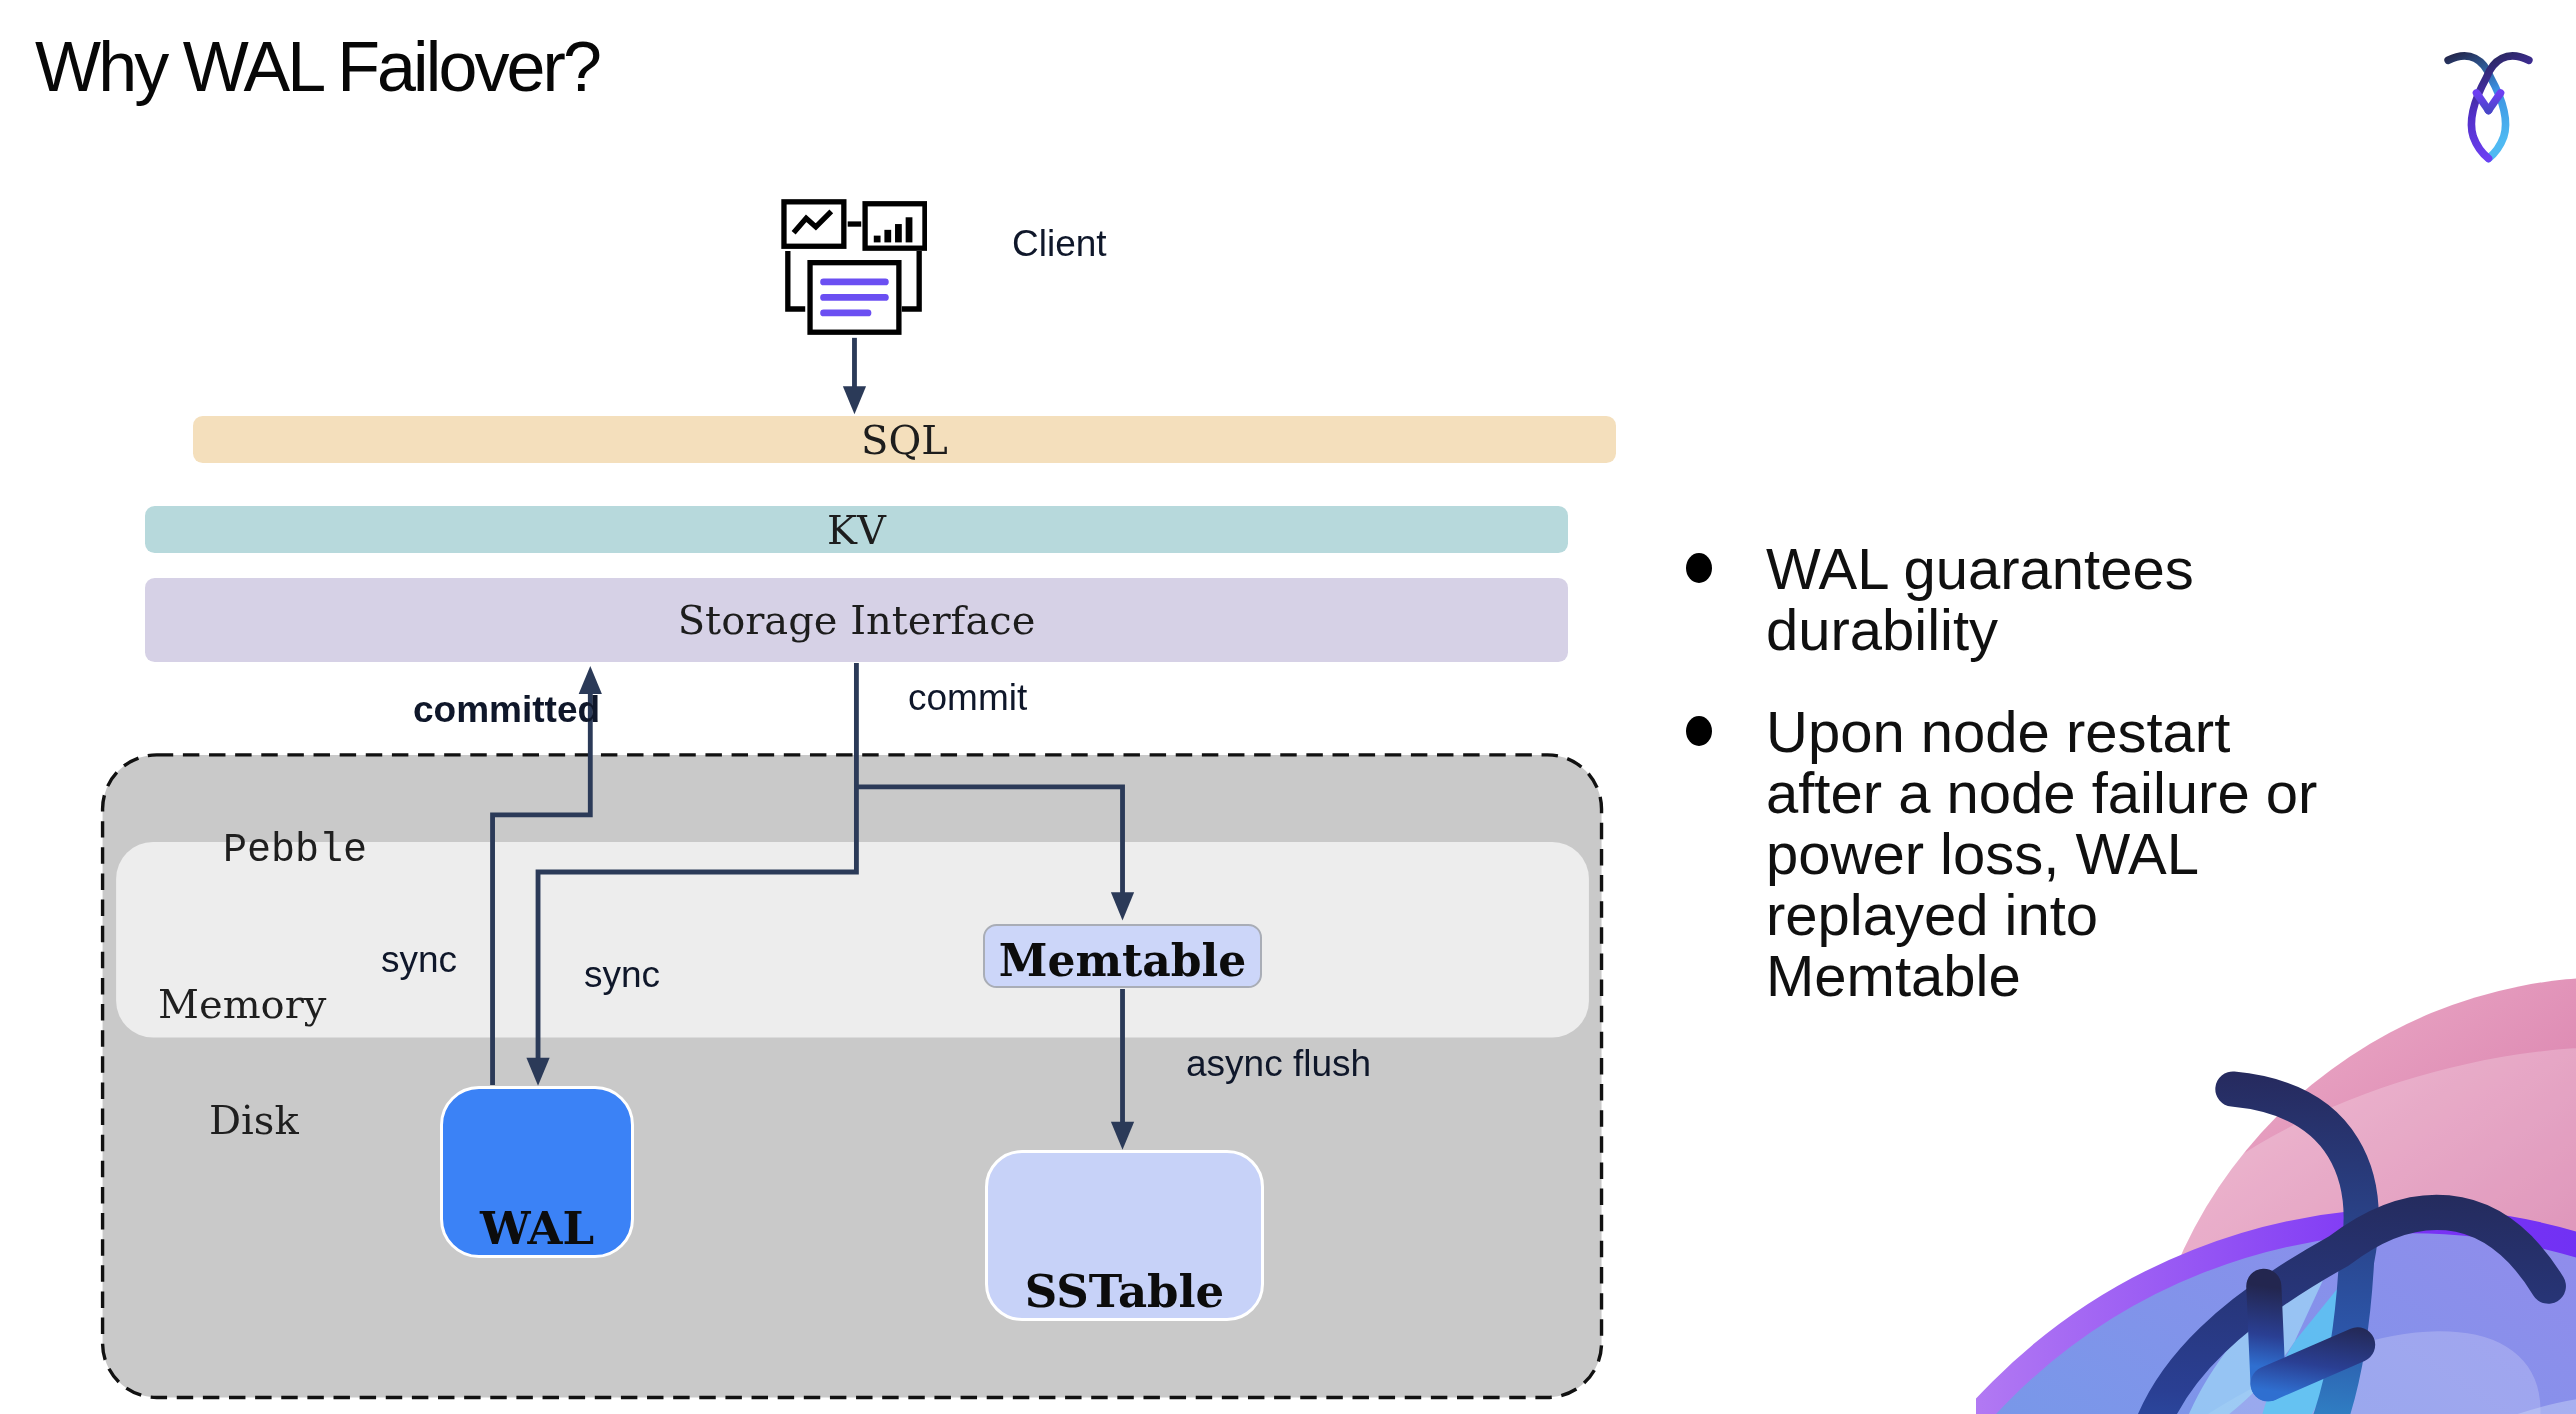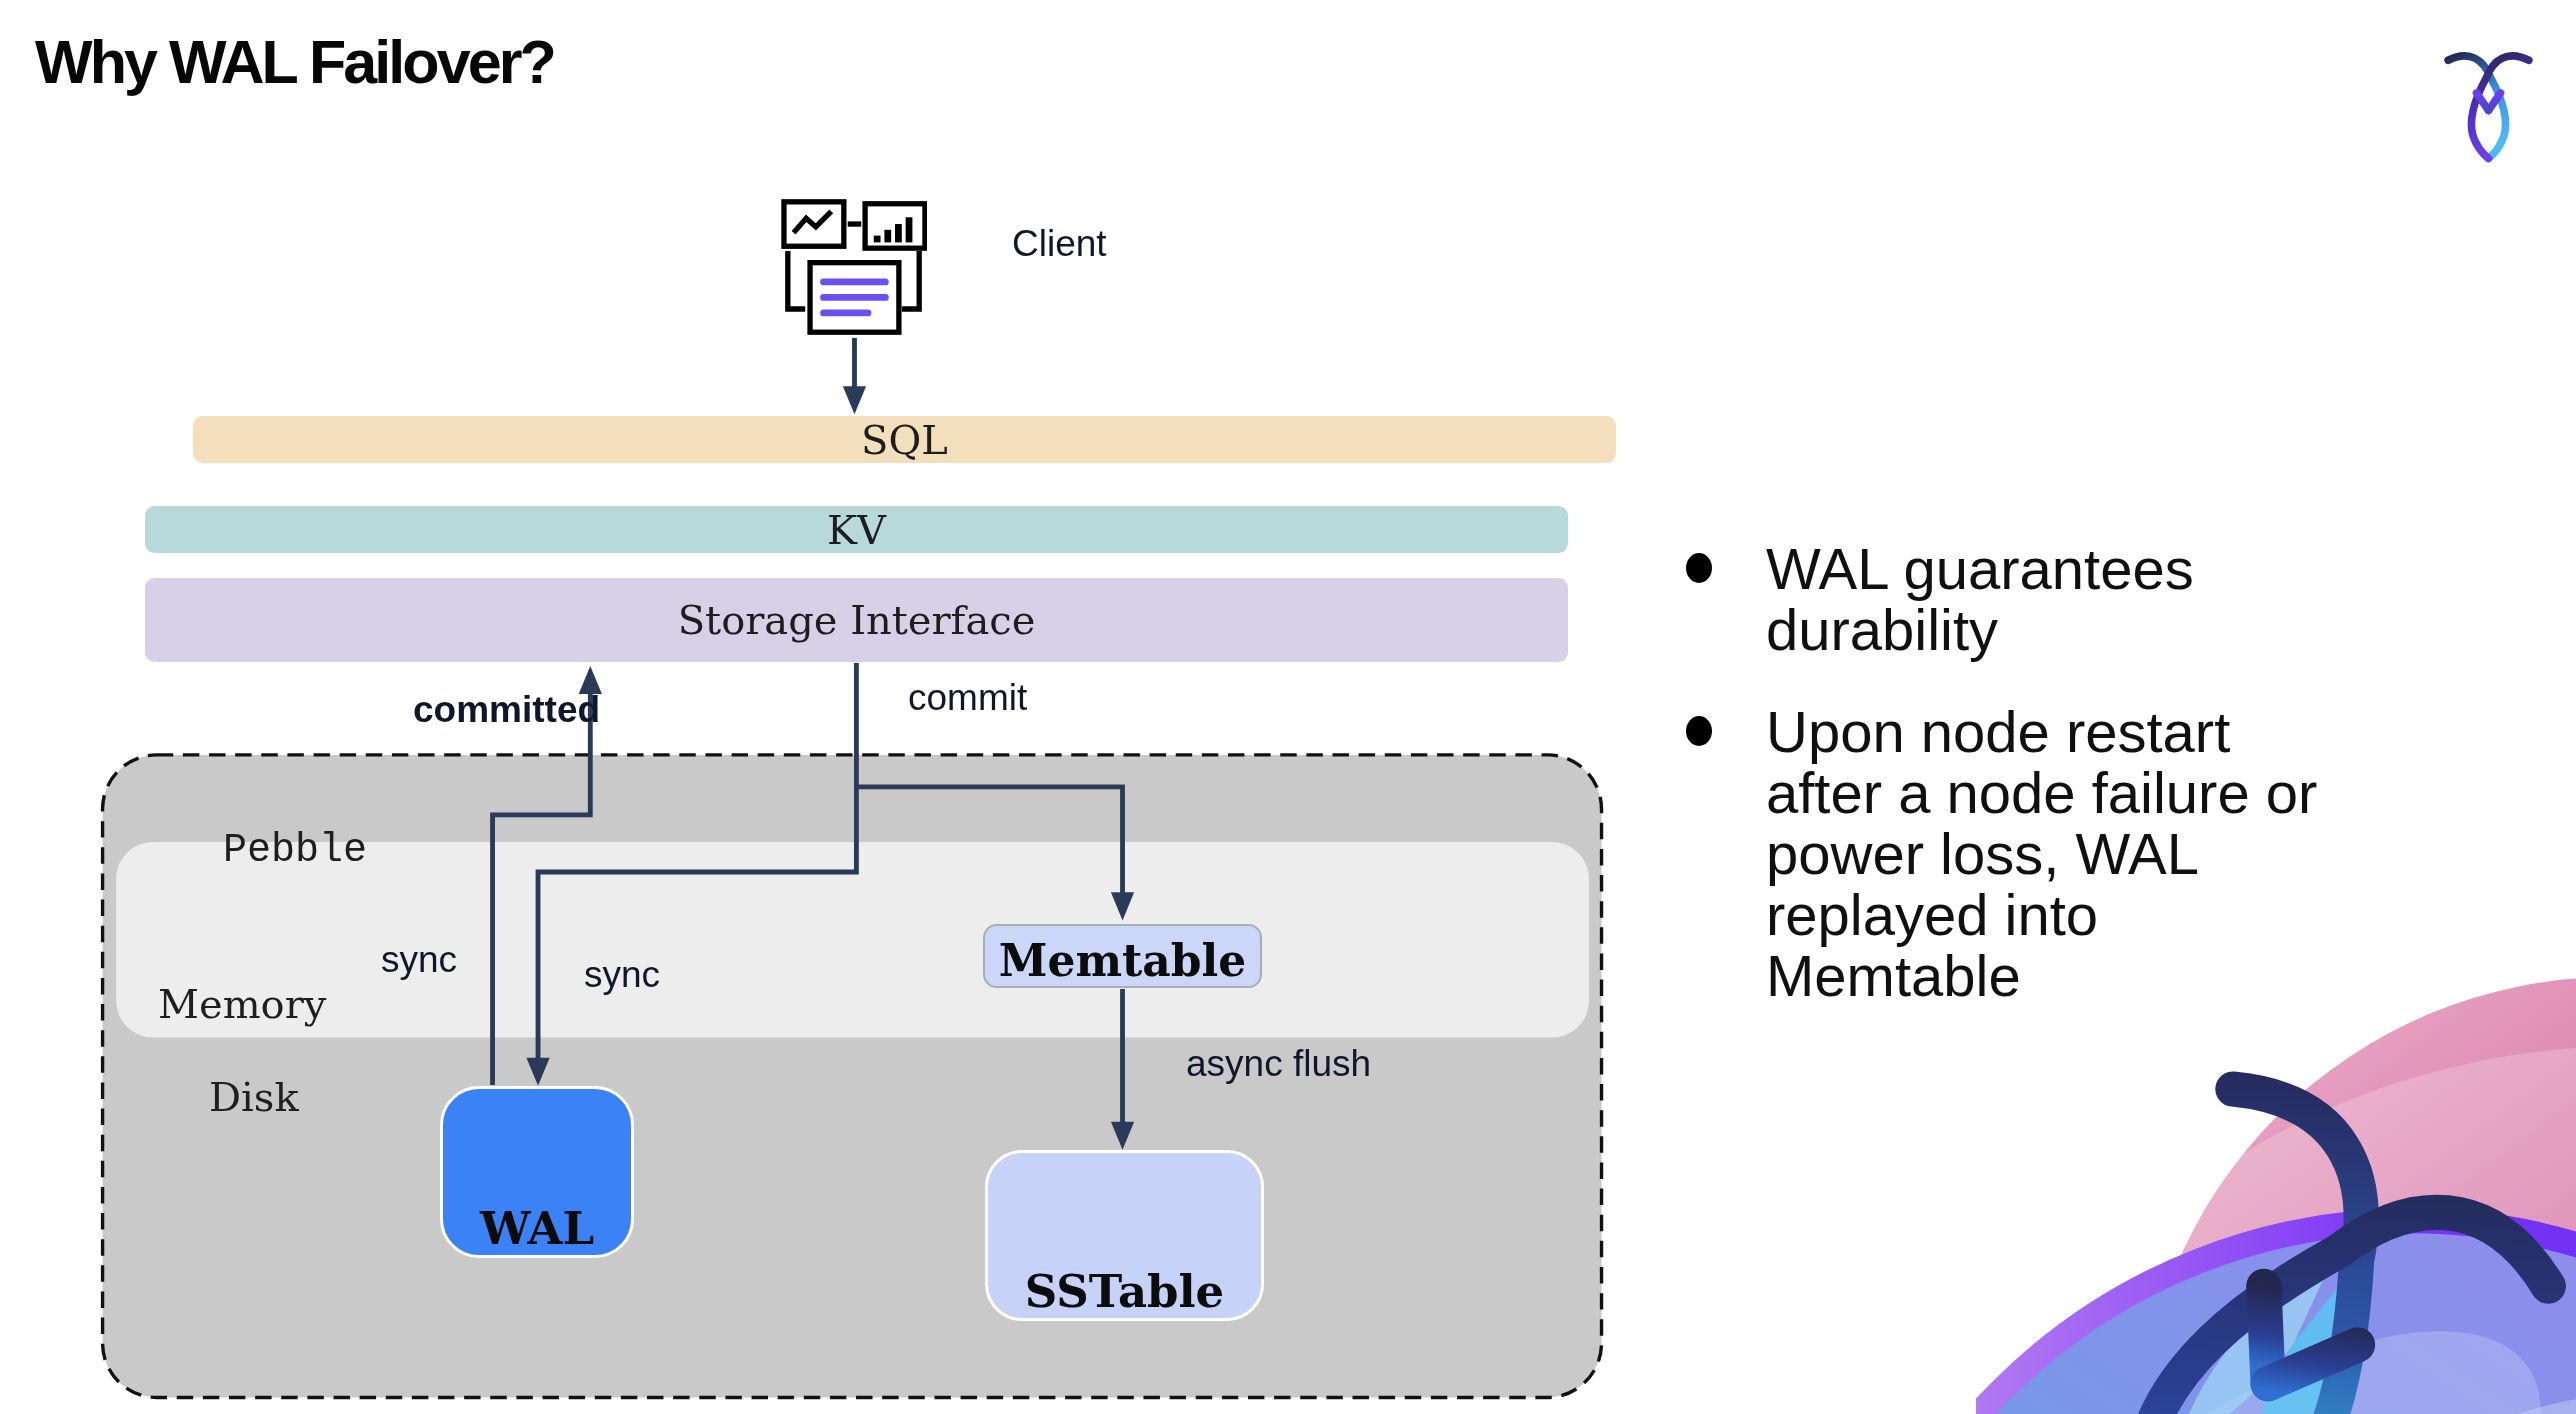--- a/index.html
+++ b/index.html
@@ -6,7 +6,7 @@
   .slide{position:relative;width:2576px;height:1415px;background:#ffffff;overflow:hidden;
          font-family:"Liberation Sans",sans-serif;color:#111;}
   .abs{position:absolute;}
-  #title{left:35px;top:27px;font-size:61px;font-weight:700;letter-spacing:-2.9px;color:#070707;}
+  #title{left:35px;top:27px;font-size:70px;font-weight:400;letter-spacing:-2.9px;color:#070707;}
   #diagram-svg{left:0;top:0;width:2576px;height:1415px;z-index:1;}
   .layer{position:absolute;left:145px;width:1423px;border-radius:9.7px;display:flex;
          align-items:center;justify-content:center;font-family:"DejaVu Serif",serif;

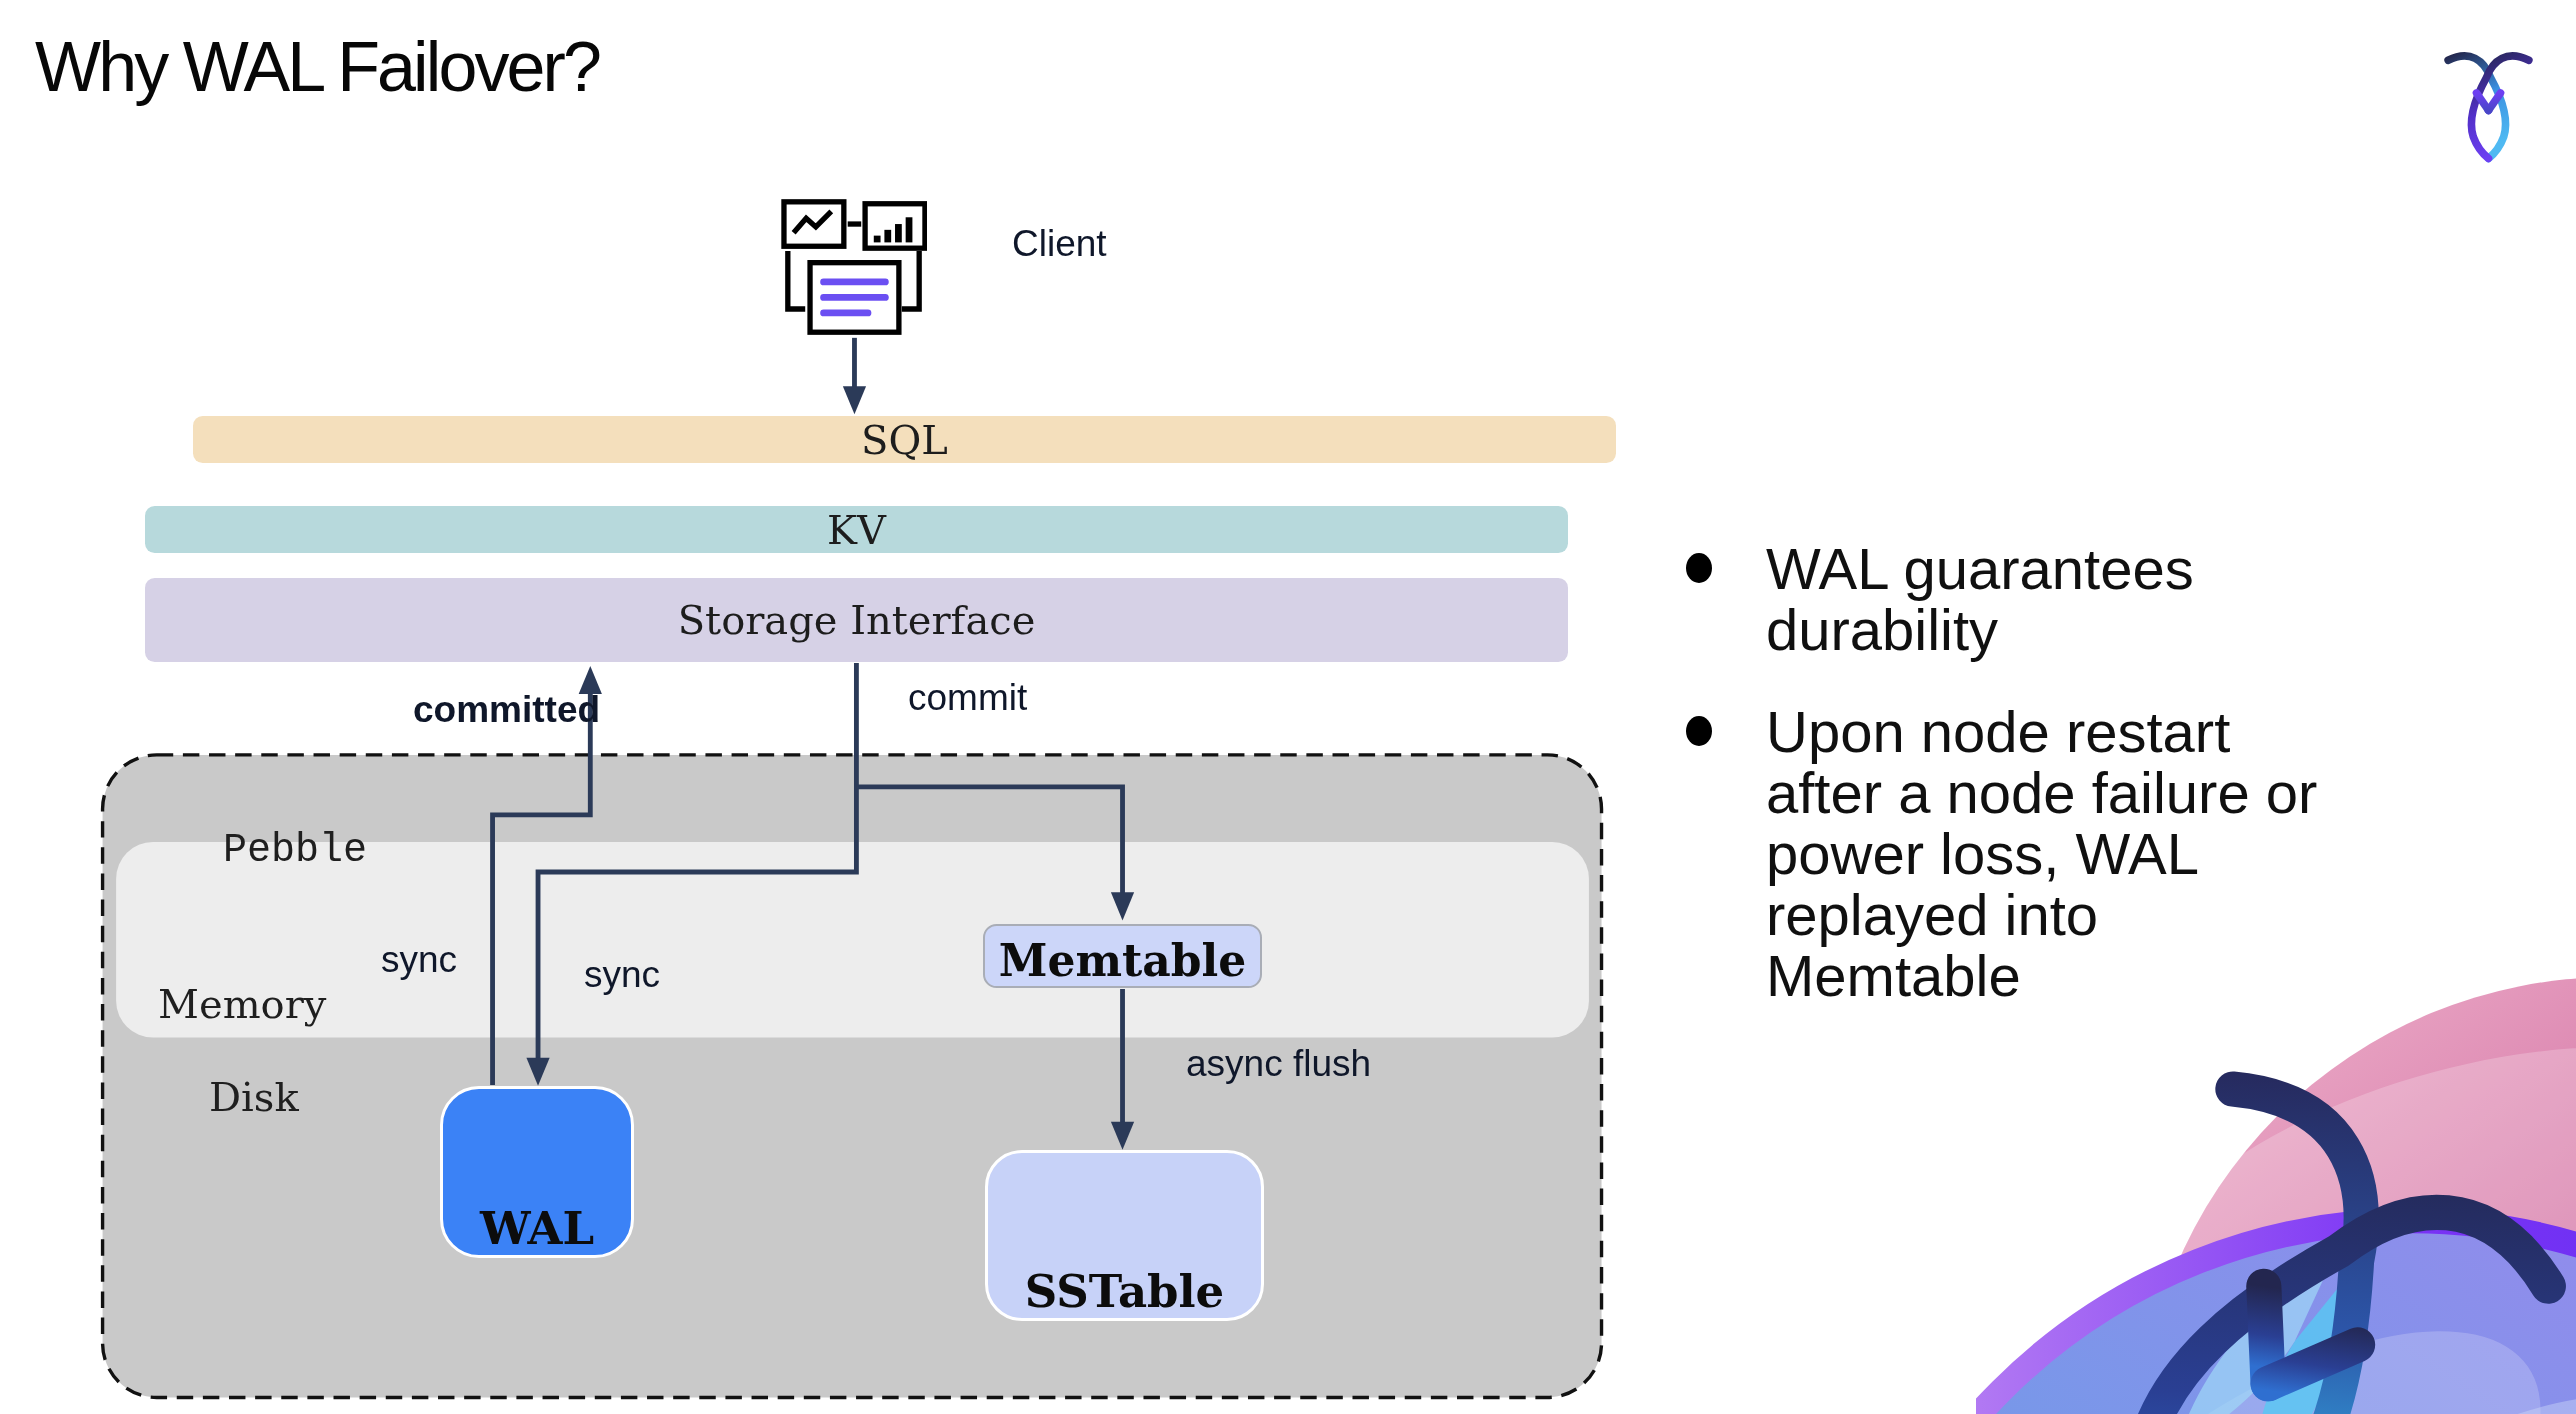--- a/index.html
+++ b/index.html
@@ -17,7 +17,7 @@
   .zone-label{position:absolute;font-family:"DejaVu Serif",serif;font-size:40px;color:#1f1f1f;z-index:3;}
   #pebble-label{left:223px;top:828px;font-family:Liberation Mono, monospace;}
   #memory-label{left:158px;top:981px;}
-  #disk-label{left:209px;top:1074px;}
+  #disk-label{left:209px;top:1097px;}
   .edge-label{position:absolute;font-size:37px;color:#0f172a;z-index:3;}
   #client-label{left:1012px;top:223px;}
   #committed-label{left:413px;top:689px;width:186px;font-weight:bold;}

